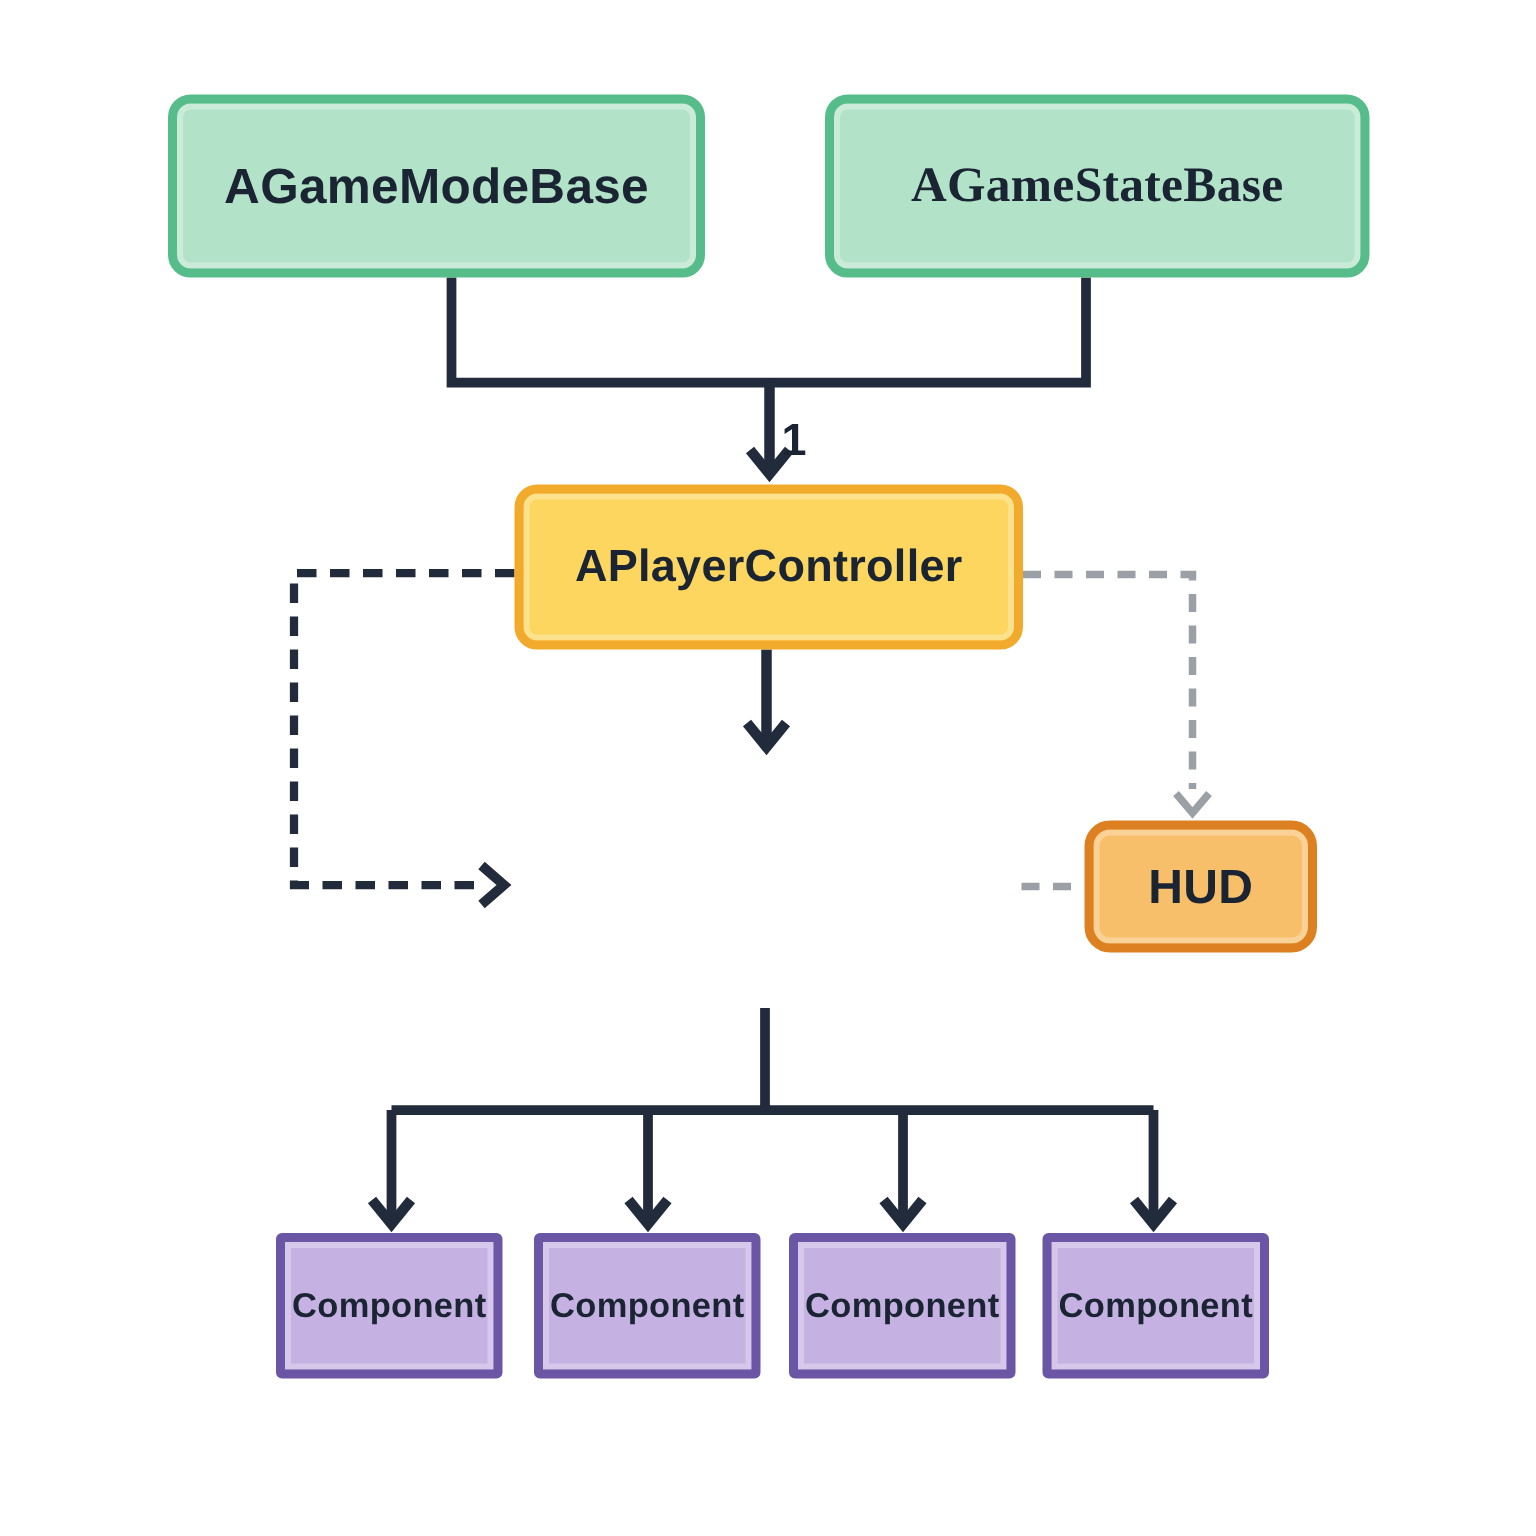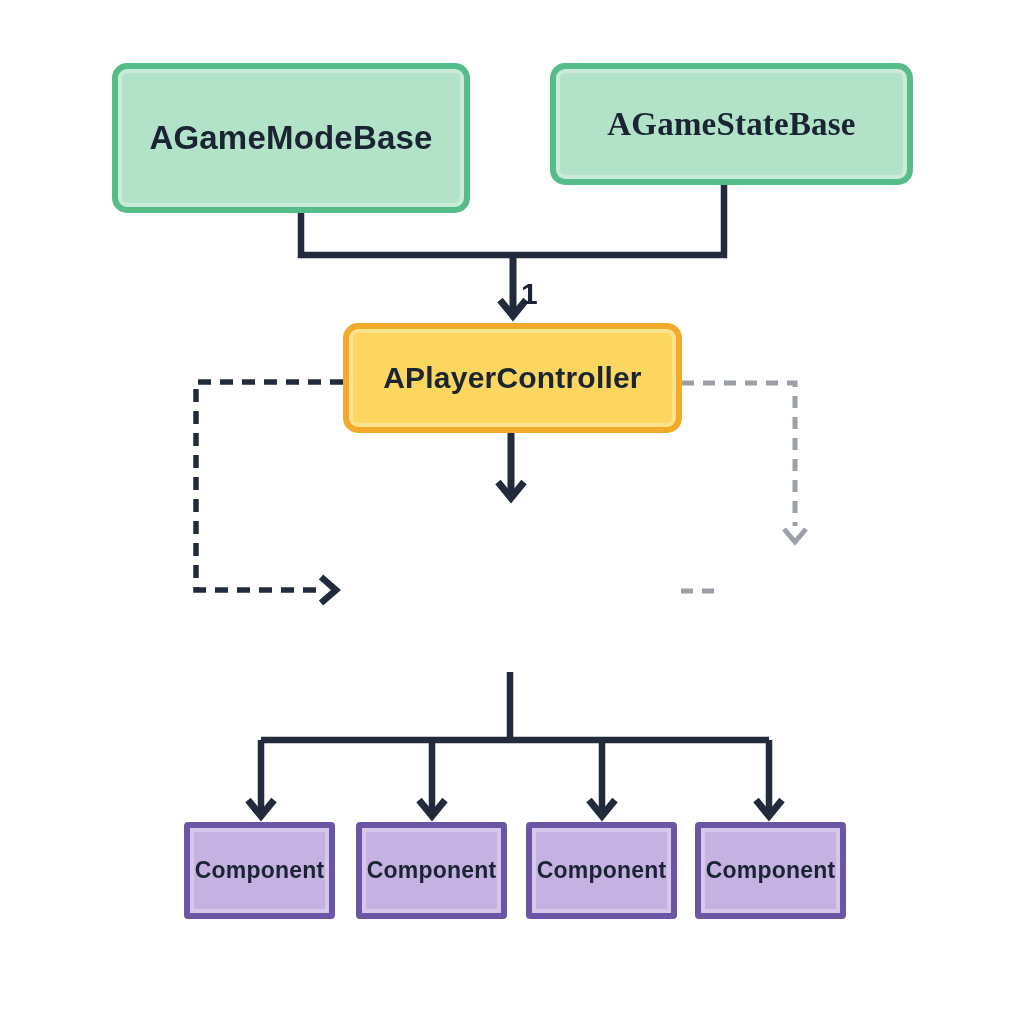--- a/index.html
+++ b/index.html
@@ -38,7 +38,7 @@
     white-space: nowrap;
   }
   
-  .n-gamemode   { left:112px; top:63px;  width:358px; height:150px; }
+  .n-gamemode   { left:112px; top:63px;  width:358px; height:122px; }
   .n-gamestate  { left:550px; top:63px;  width:363px; height:122px;font-family:Liberation Serif, serif; }
   .n-playerctrl { left:343px; top:323px; width:339px; height:110px; }
   .n-character  { left:340px; top:503px; width:340px; height:169px; }

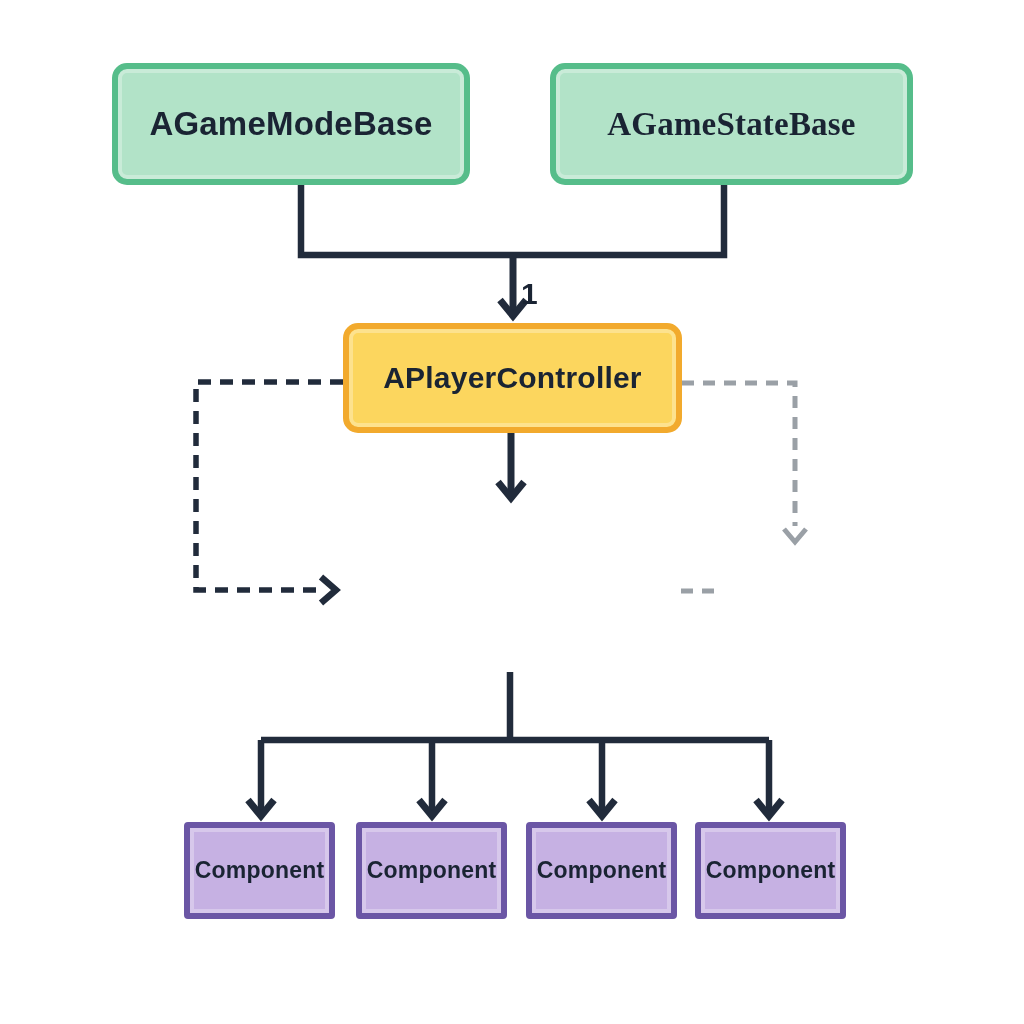--- a/index.html
+++ b/index.html
@@ -106,6 +106,9 @@
   </div>
 
 
+  <div class="node n-hud" style="background-color: rgb(248, 191, 107); border-color: rgb(221, 128, 34);">
+    <span class="node-label">HUD</span>
+  </div>
 
   <div class="node n-comp n-comp-1" style="background-color: rgb(198, 177, 227); border-color: rgb(107, 86, 165);">
     <span class="node-label">Component</span>

